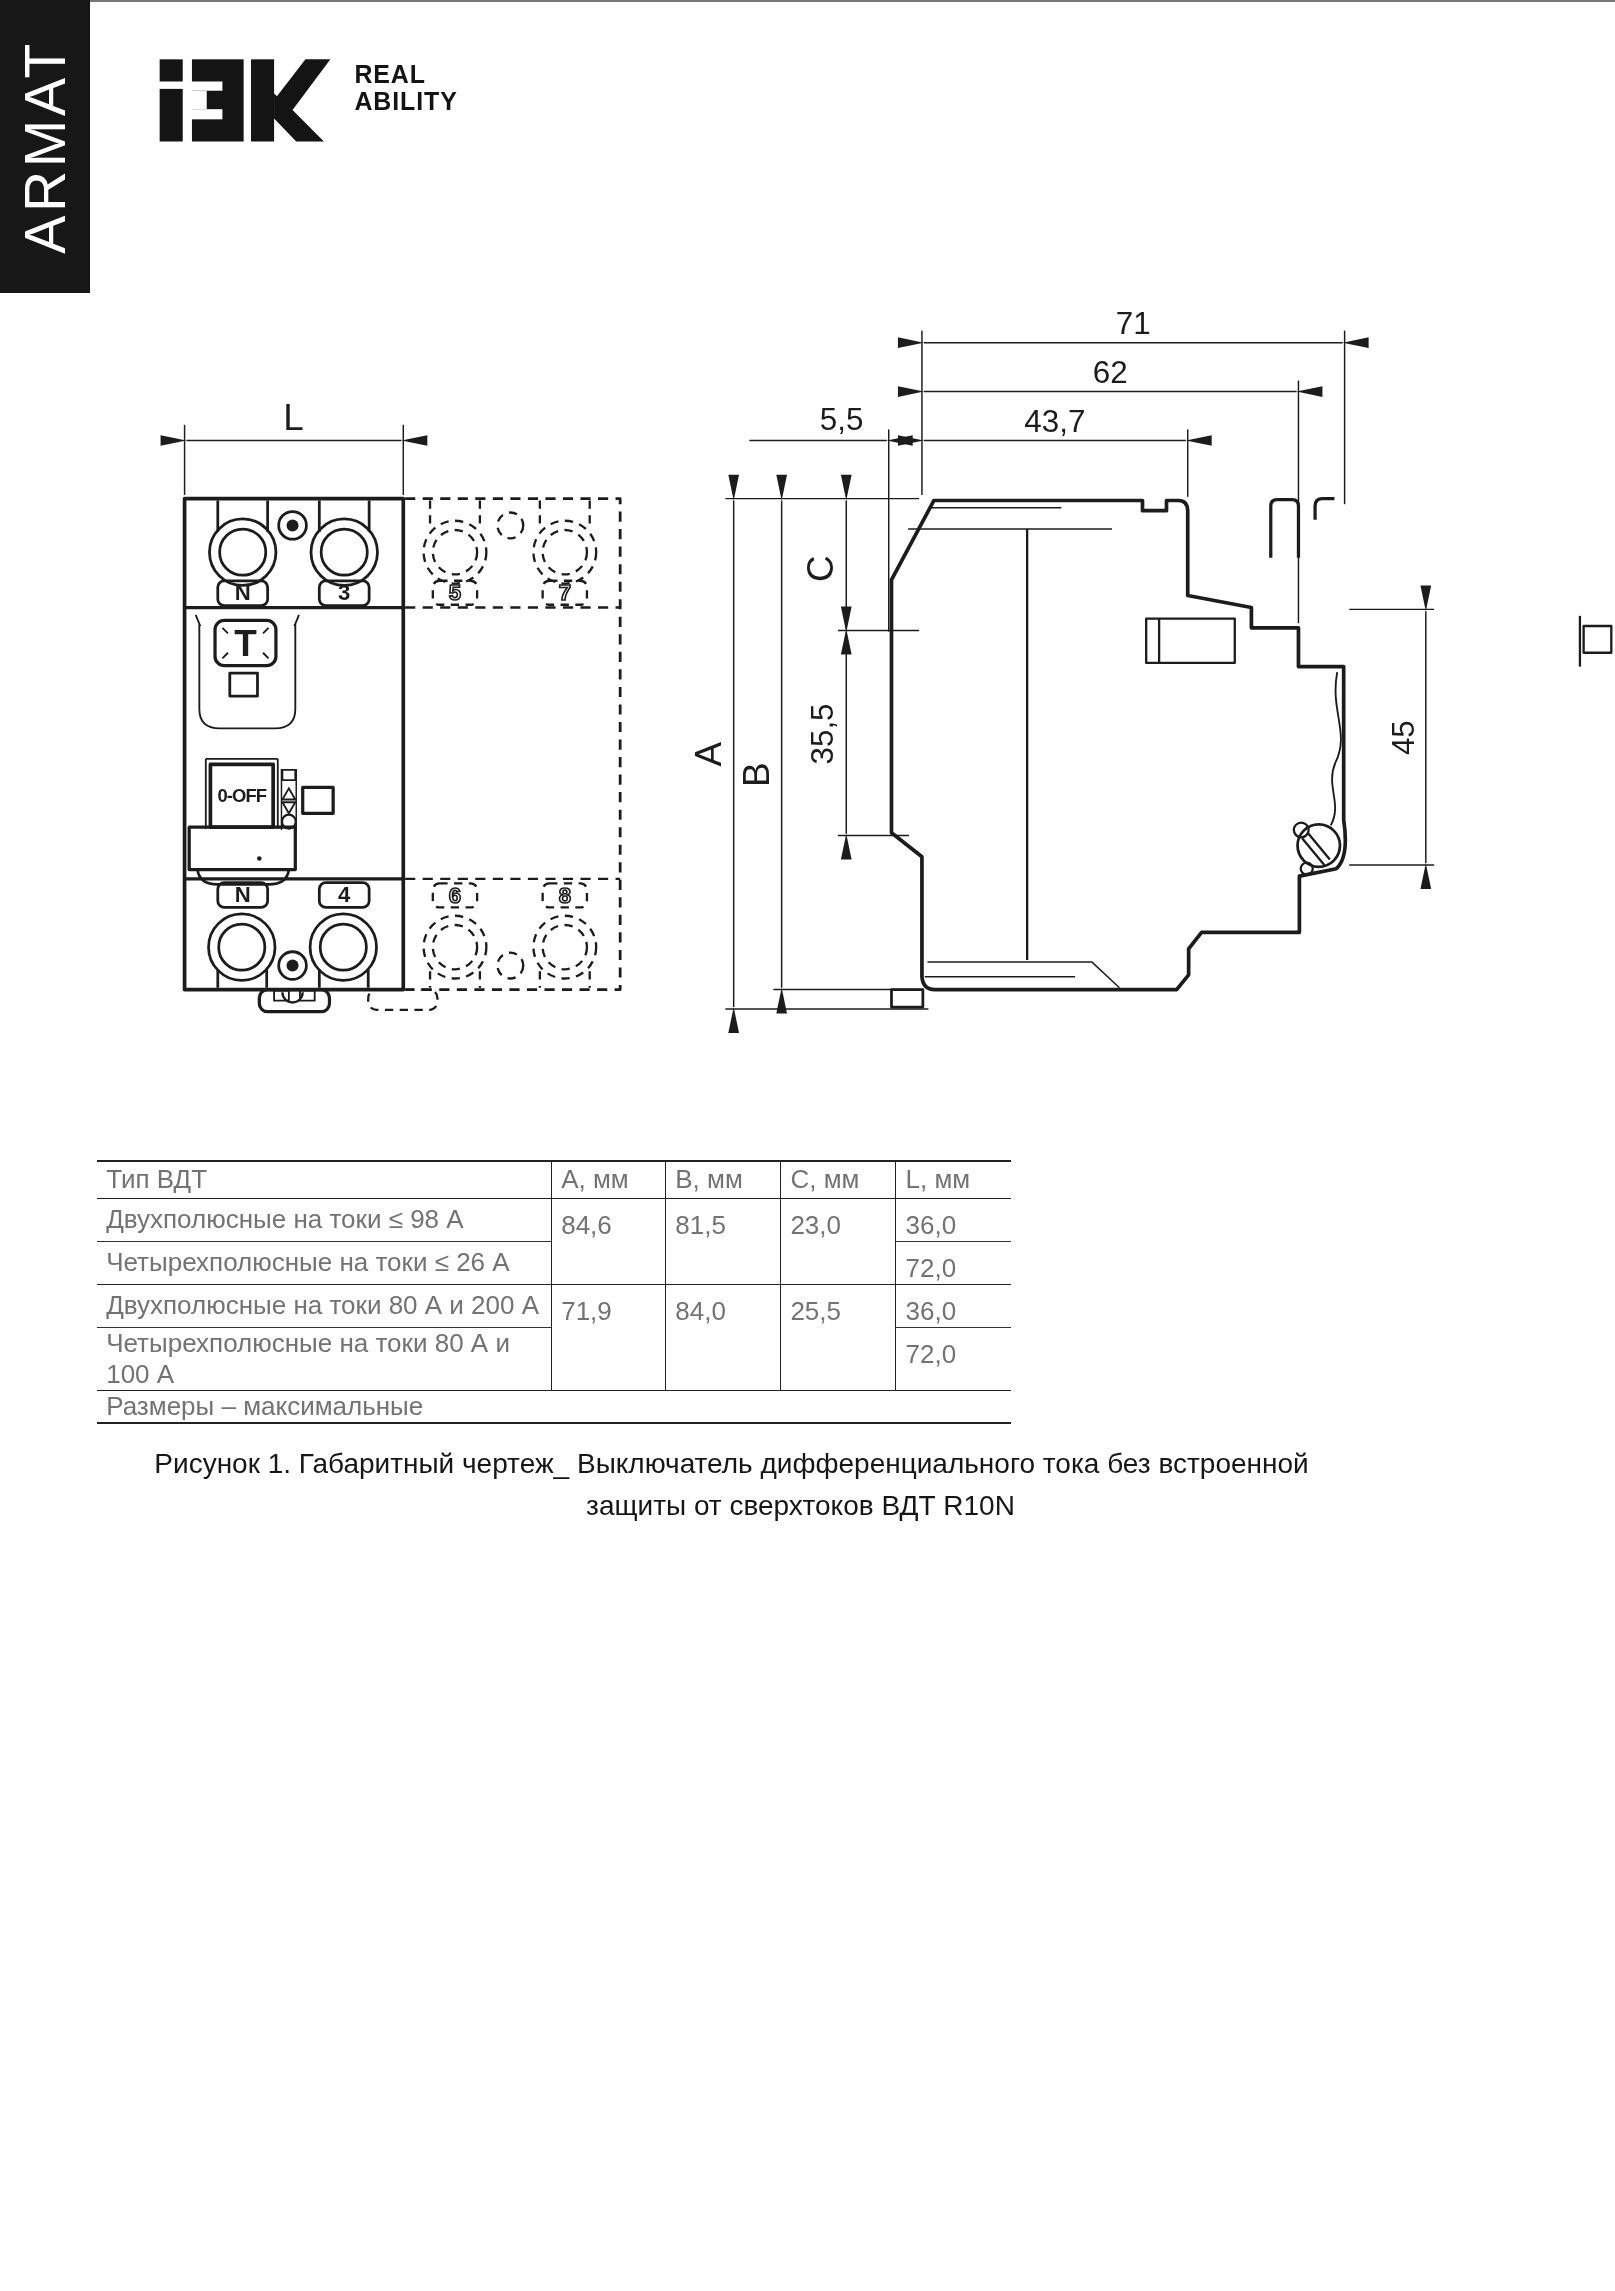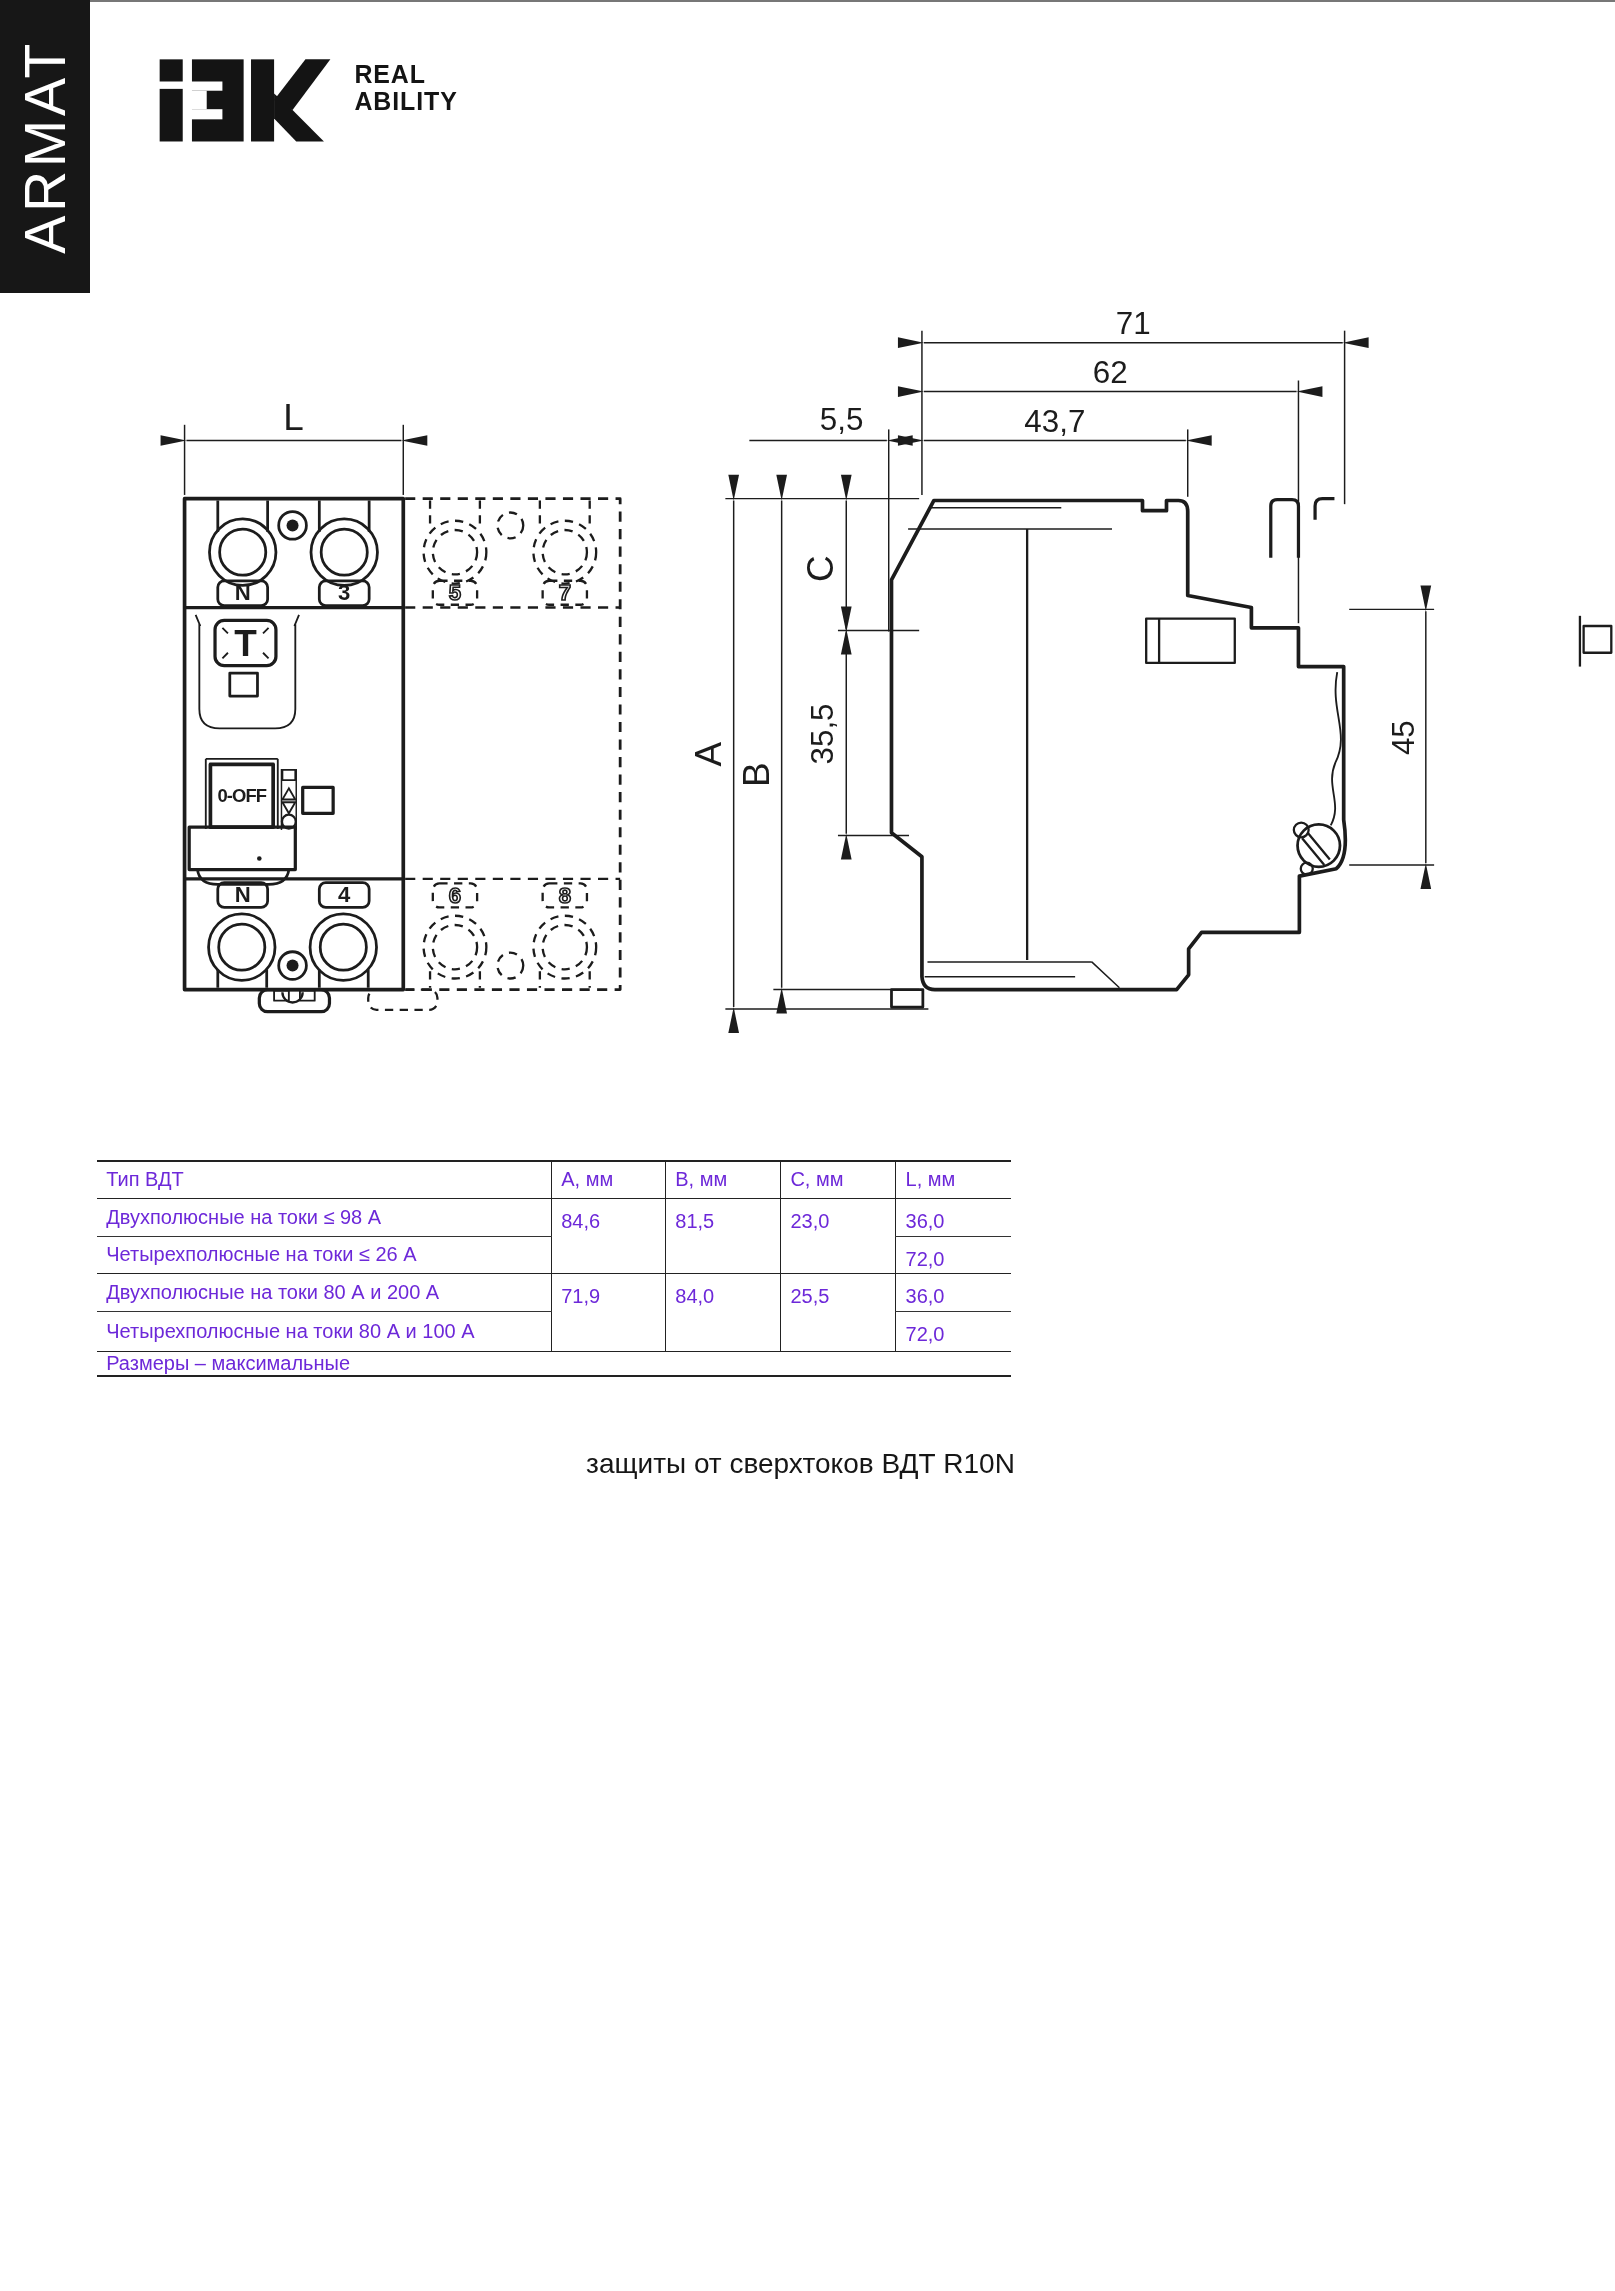--- a/index.html
+++ b/index.html
@@ -26,7 +26,7 @@
   .logotxt{font-size:27px;font-weight:bold;fill:#141414;letter-spacing:1px;}
   
   .dimtable{position:absolute;left:97px;top:1160px;width:914px;border-collapse:collapse;
-            font-size:20px;color:#6d28d9;}
+            font-size:26px;color:#737373;}
   .dimtable td{padding:0 0 0 9.2px;vertical-align:middle;}
   .dimtable td.num{vertical-align:top;padding-top:11px;}
   .bt2{border-top:2.3px solid #222;}

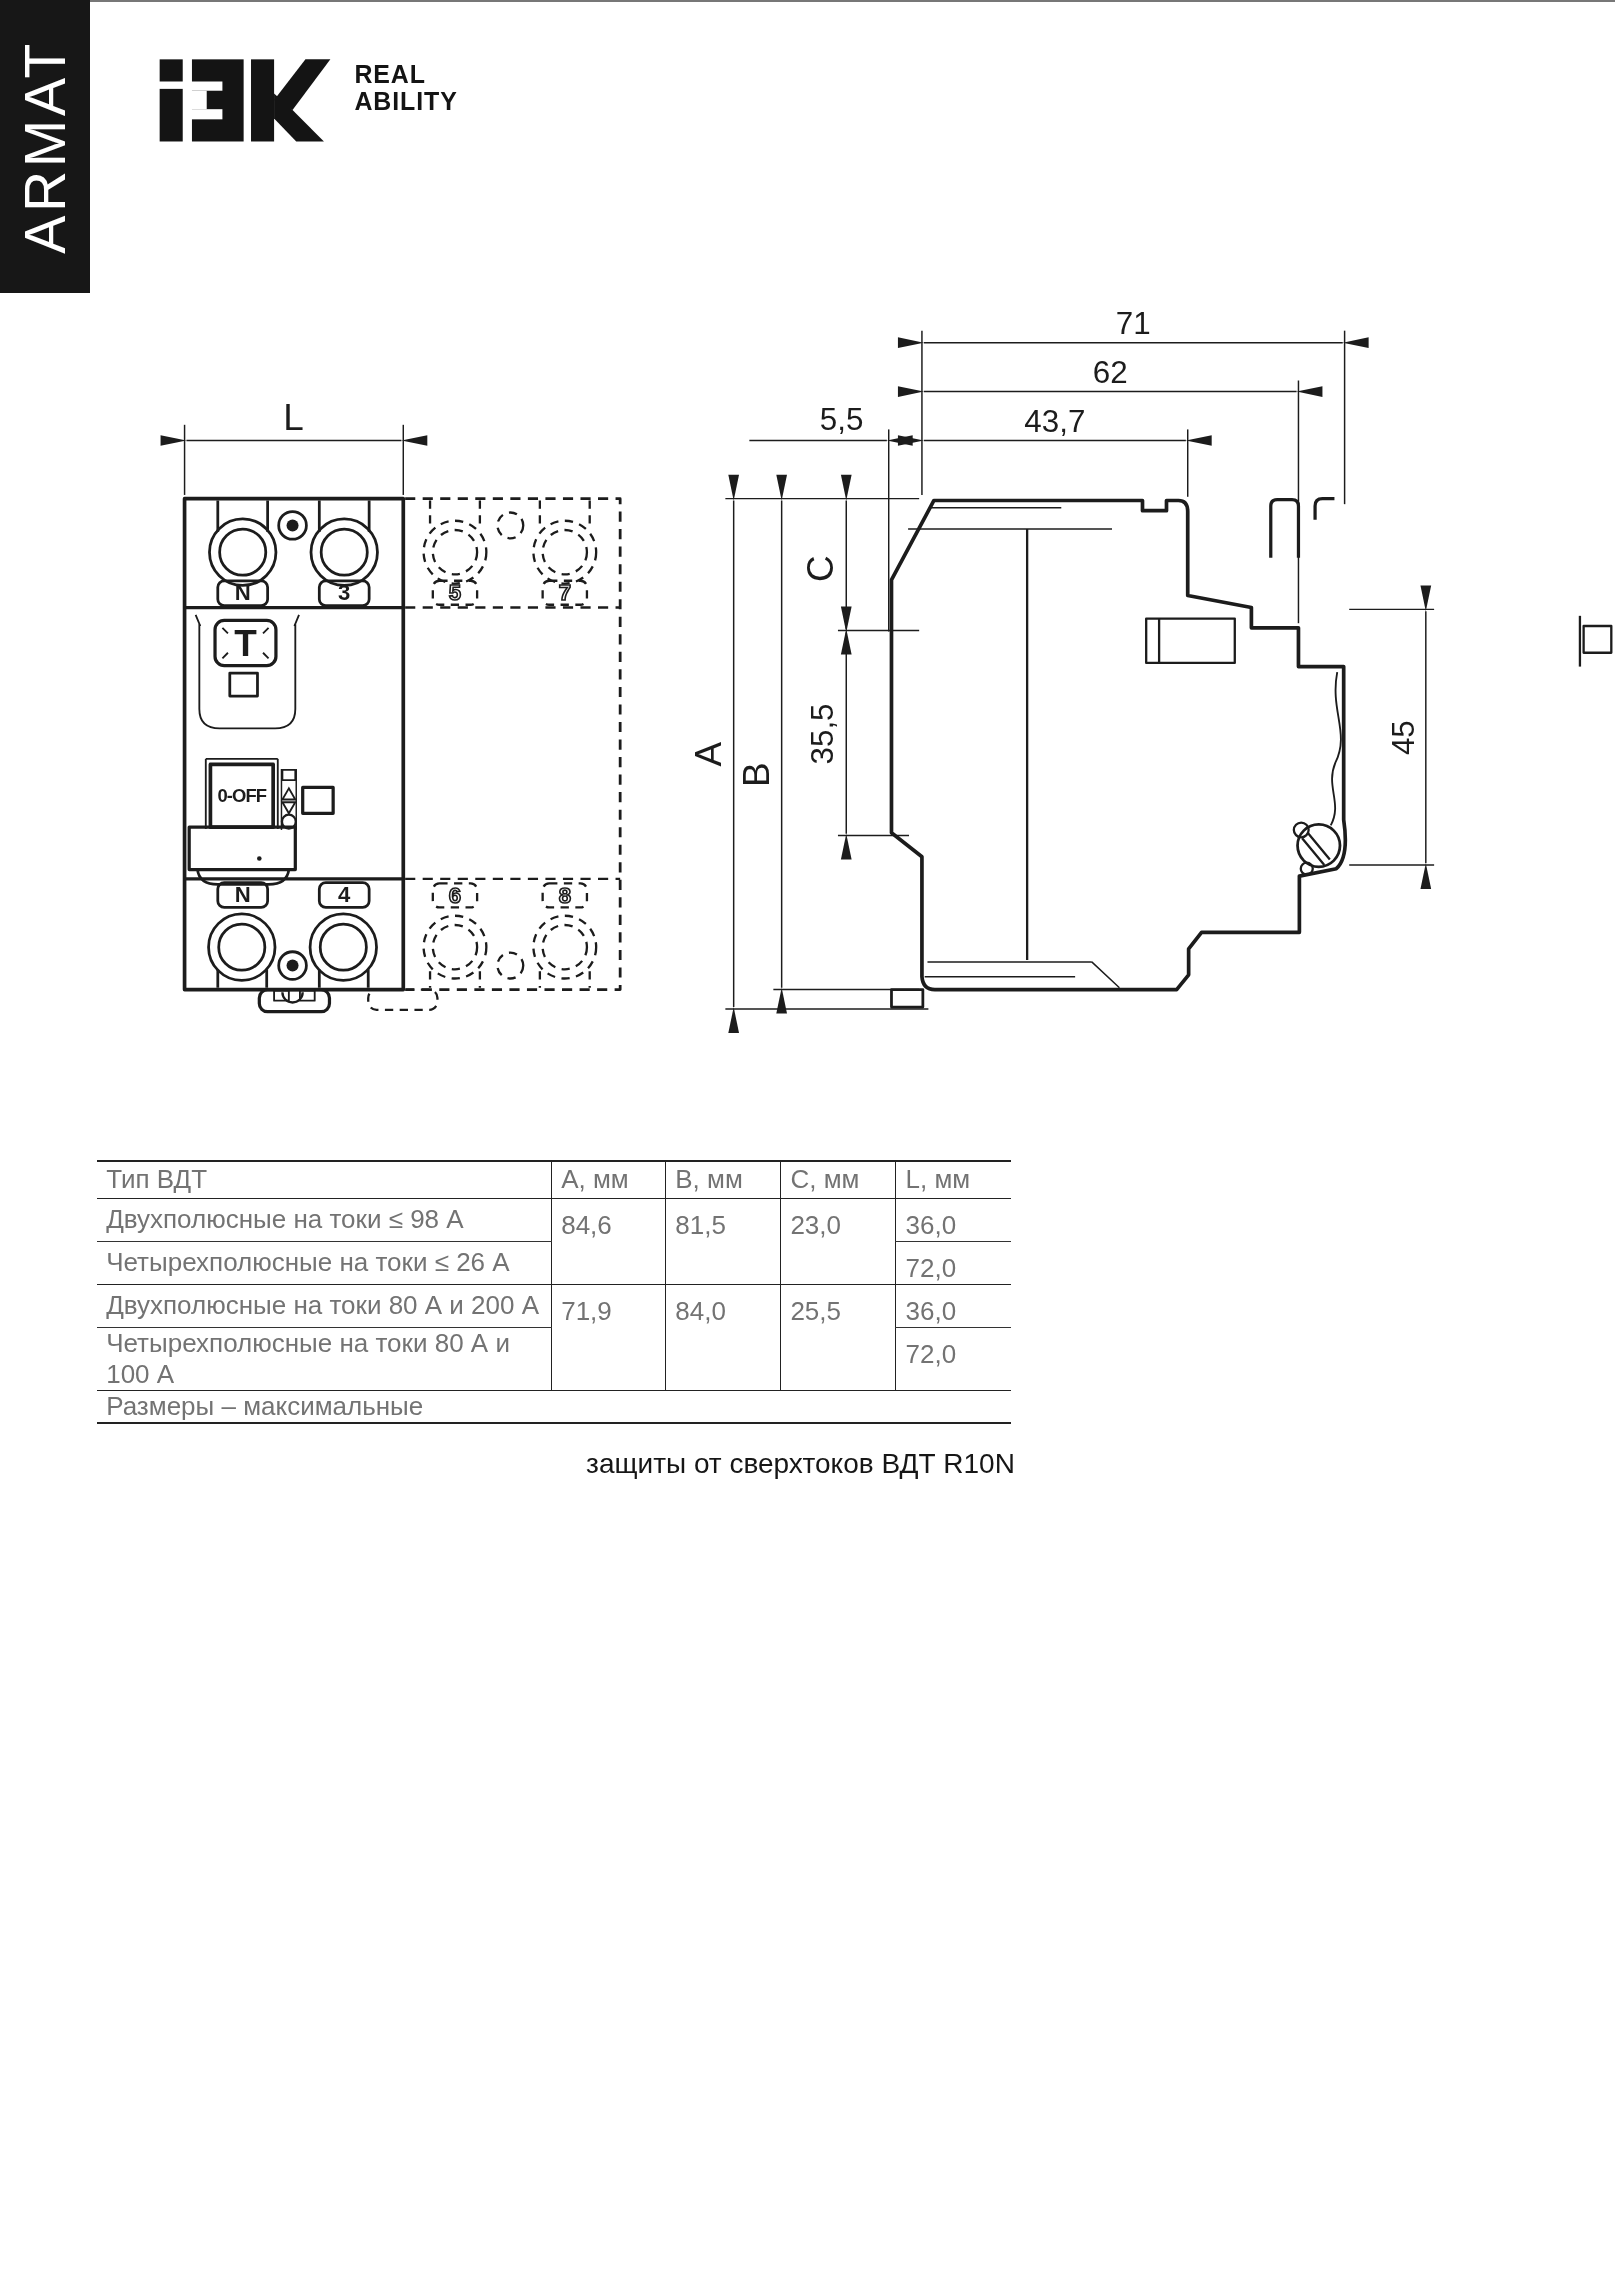--- a/index.html
+++ b/index.html
@@ -327,6 +327,7 @@
     </table>
 
   <div class="caption">
+    <div>Рисунок 1. Габаритный чертеж_ Выключатель дифференциального тока без встроенной</div>
     <div class="l2">защиты от сверхтоков ВДТ R10N</div>
   </div>
 </div>

